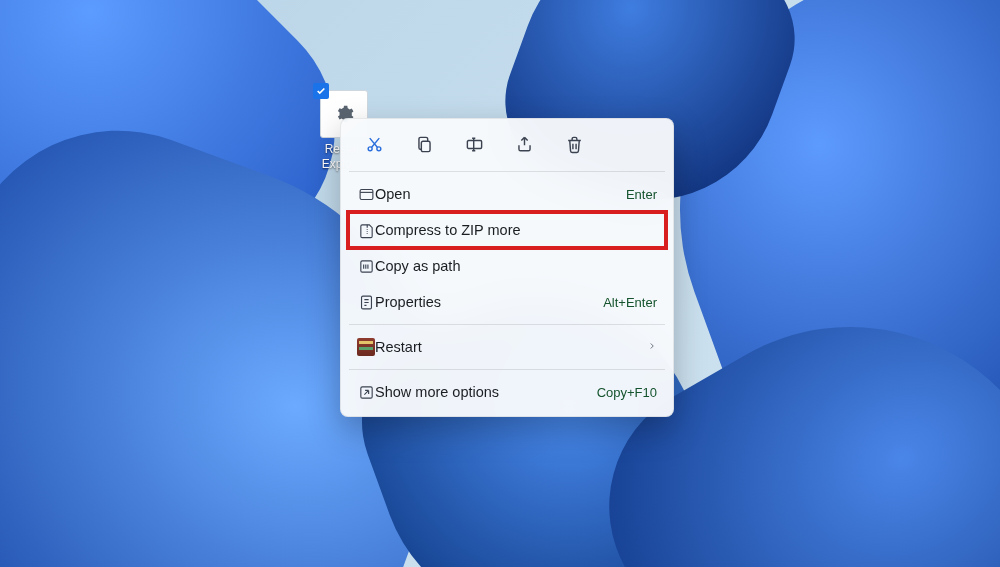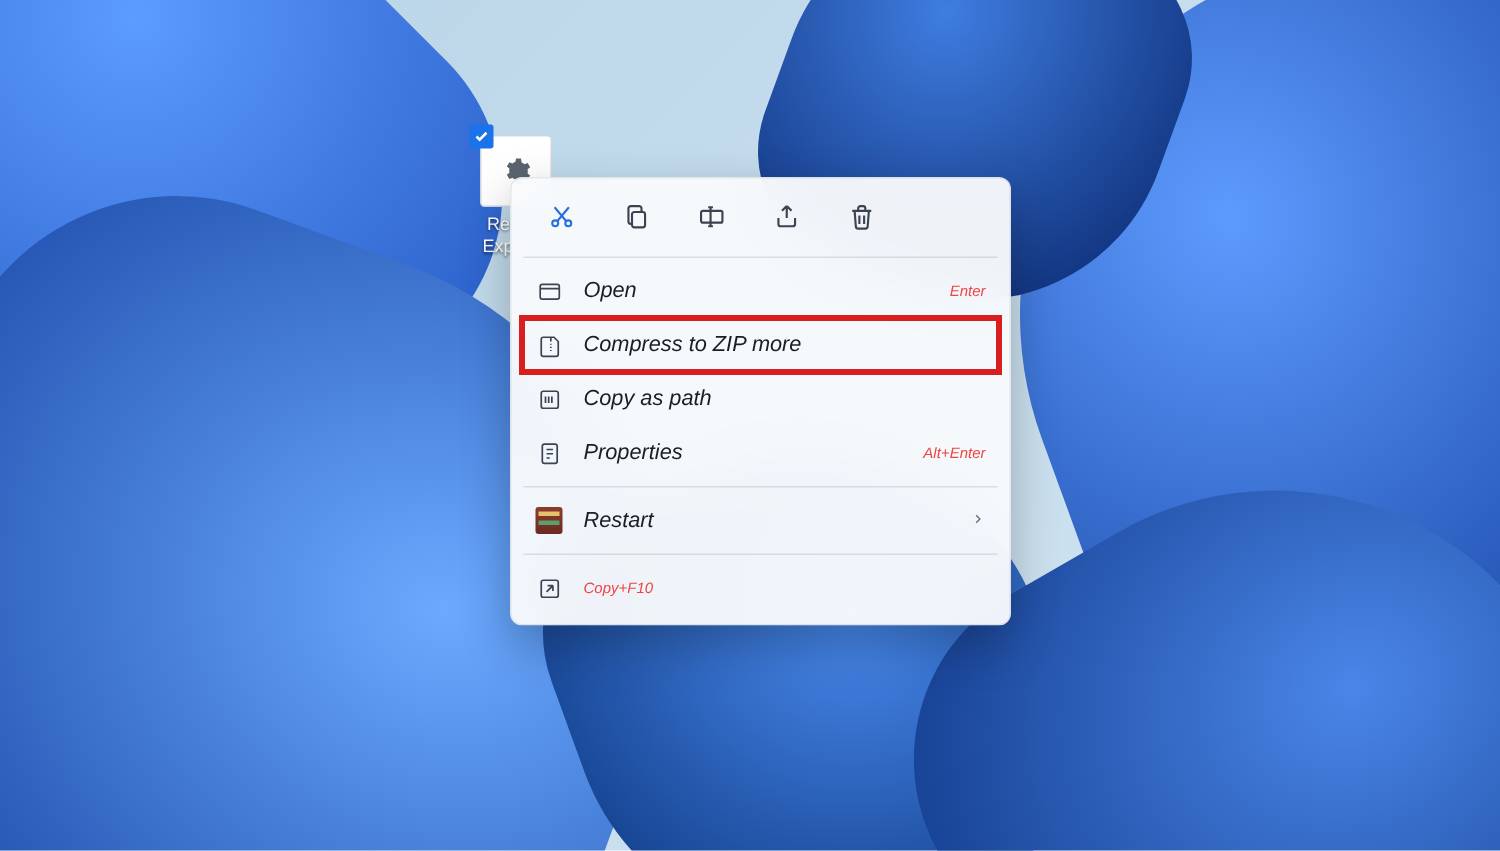--- a/index.html
+++ b/index.html
@@ -119,10 +119,8 @@
       align-items: center;
       padding: 9px 10px;
       border-radius: 4px;
-      gap: 14px;
       cursor: default;
       position: relative;
-      font-style: italic;
     }
     .mi-icon {
       width: 18px;

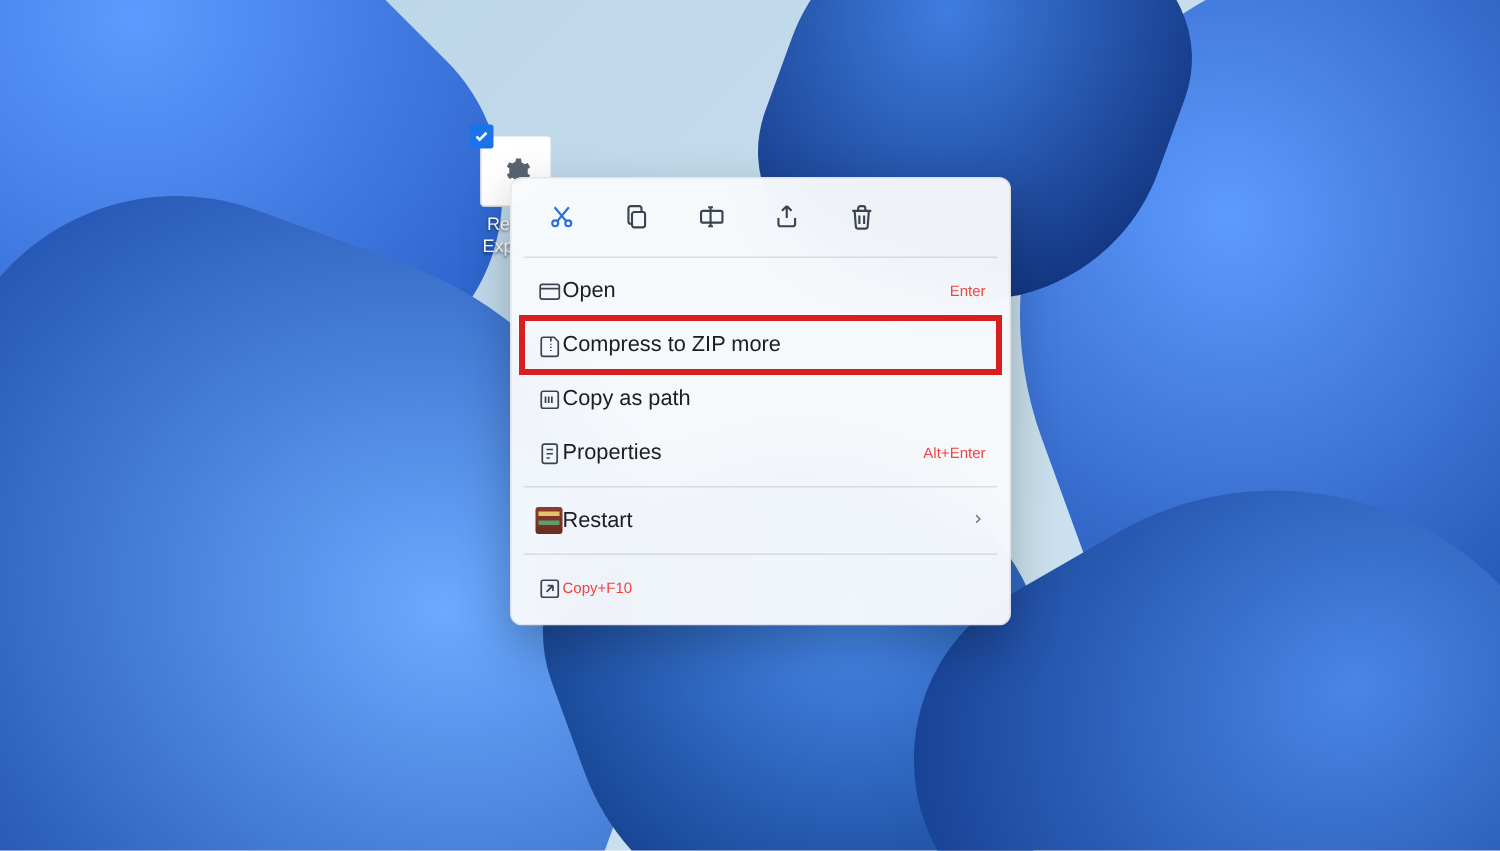--- a/index.html
+++ b/index.html
@@ -138,8 +138,8 @@
       color: #1a1d21;
     }
     .mi-accel {
-      font-size: 10px;
-      color: #ef4444;
+      font-size: 13px;
+      color: #14532d;
     }
     .chevron {
       color: #6c7380;

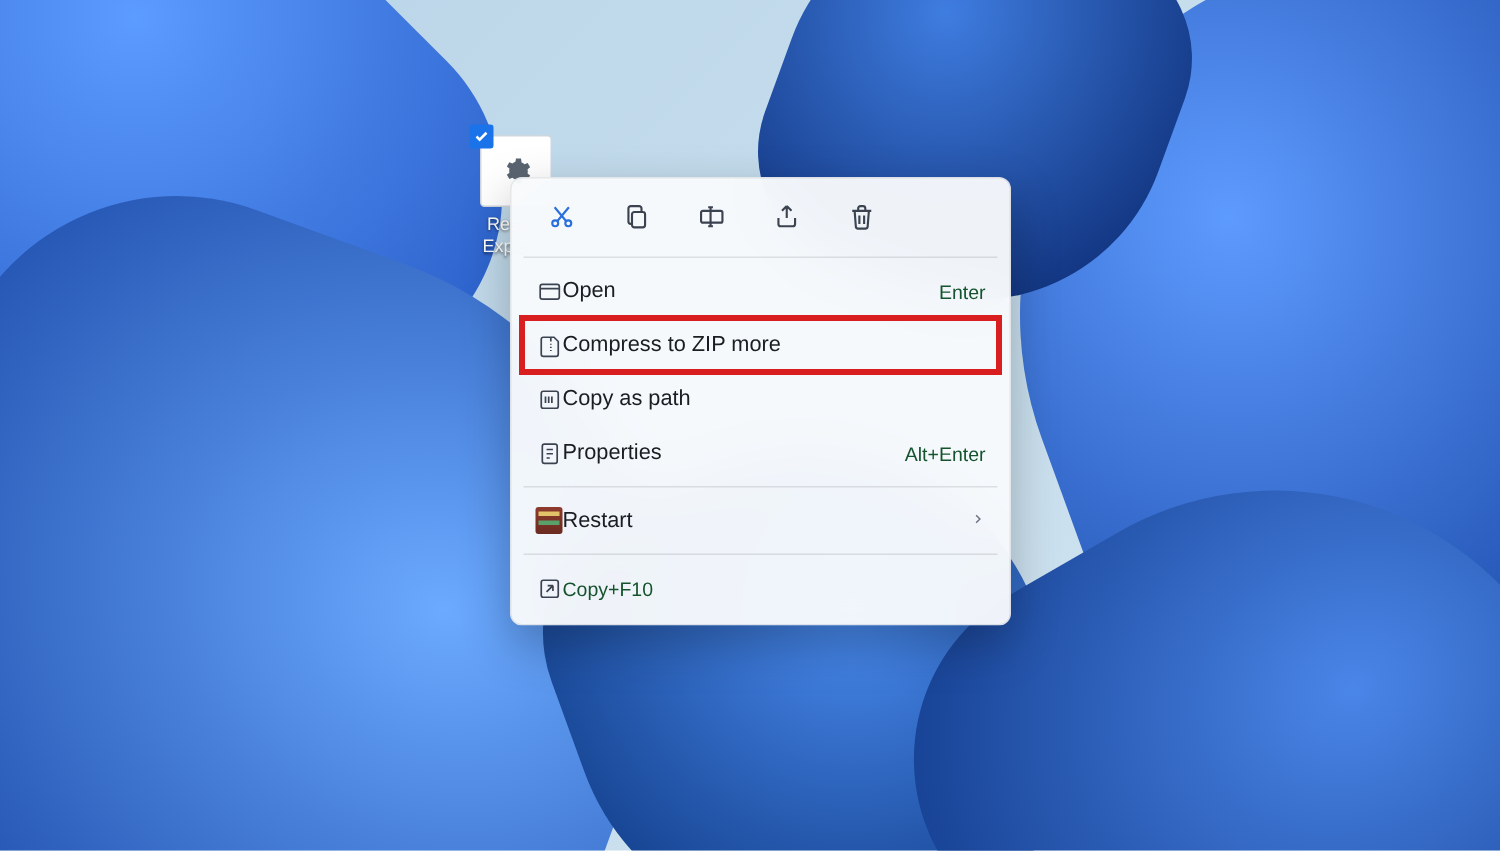--- a/index.html
+++ b/index.html
@@ -298,6 +298,7 @@
           <path d="M9 15l6-6M15 9v5M15 9h-5"></path>
         </svg>
     </span>
+    <span class="mi-label">Show more options</span>
     <span class="mi-accel">Copy+F10</span>
   </div>
 

